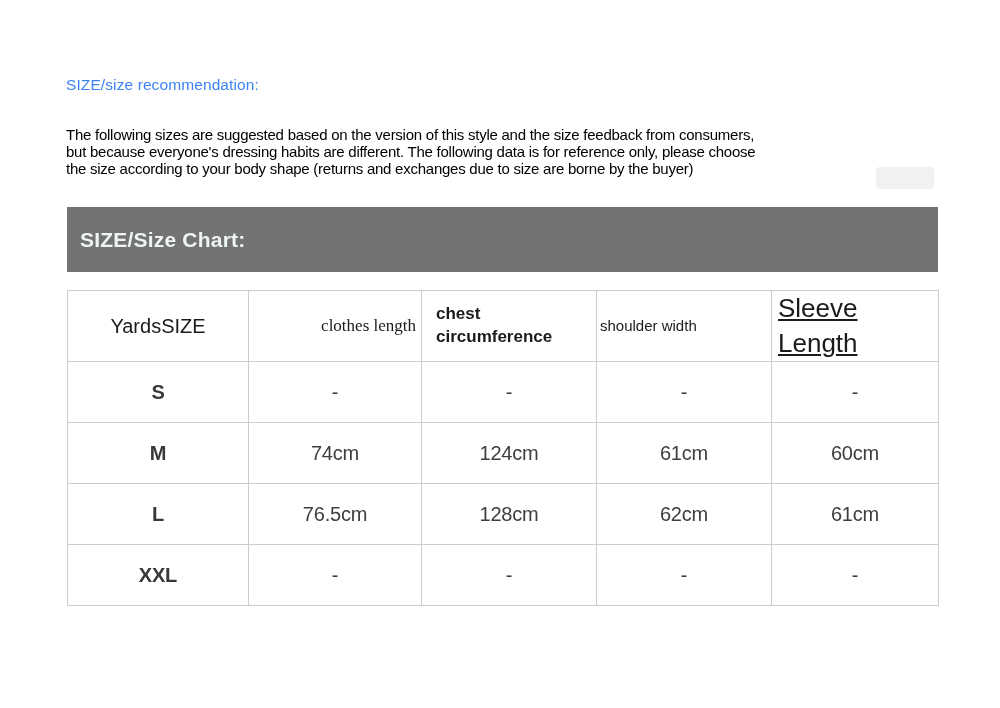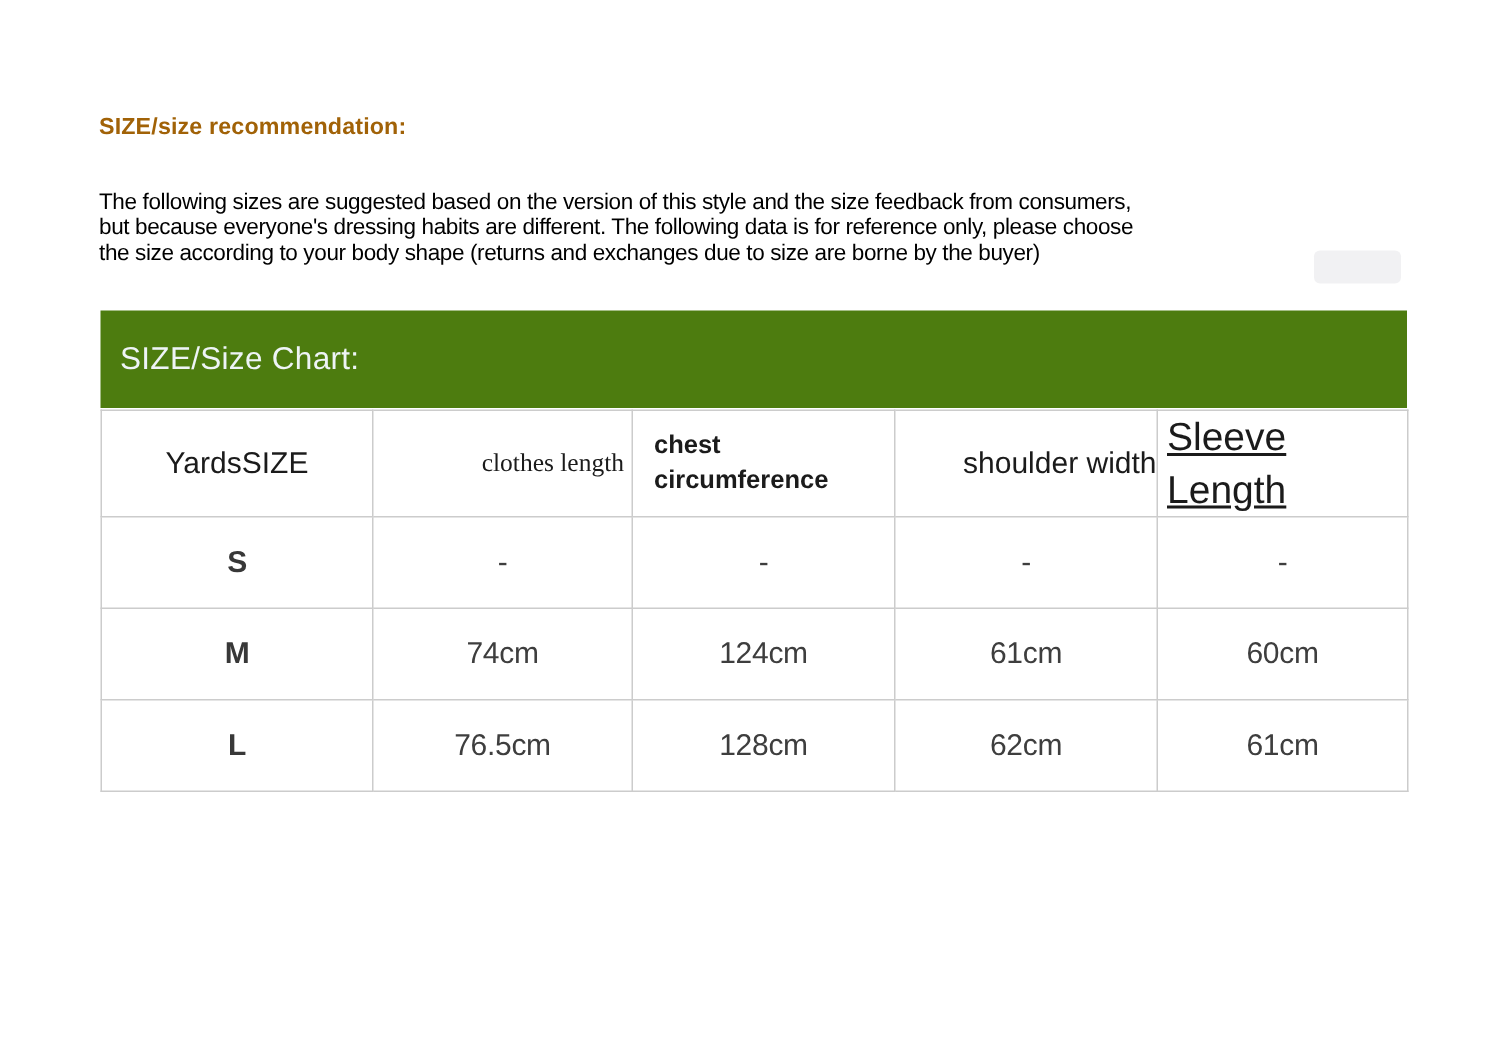--- a/index.html
+++ b/index.html
@@ -14,7 +14,7 @@
   }
   .page-title {
     position:absolute; left:66px; top:76px;
-    font-size:15.5px; color:#a16207; letter-spacing:0.1px;font-weight:bold;
+    font-size:15.5px; color:#3b82f6; letter-spacing:0.1px;
   }
   .description {
     position:absolute; left:66px; top:126px; width:902px;

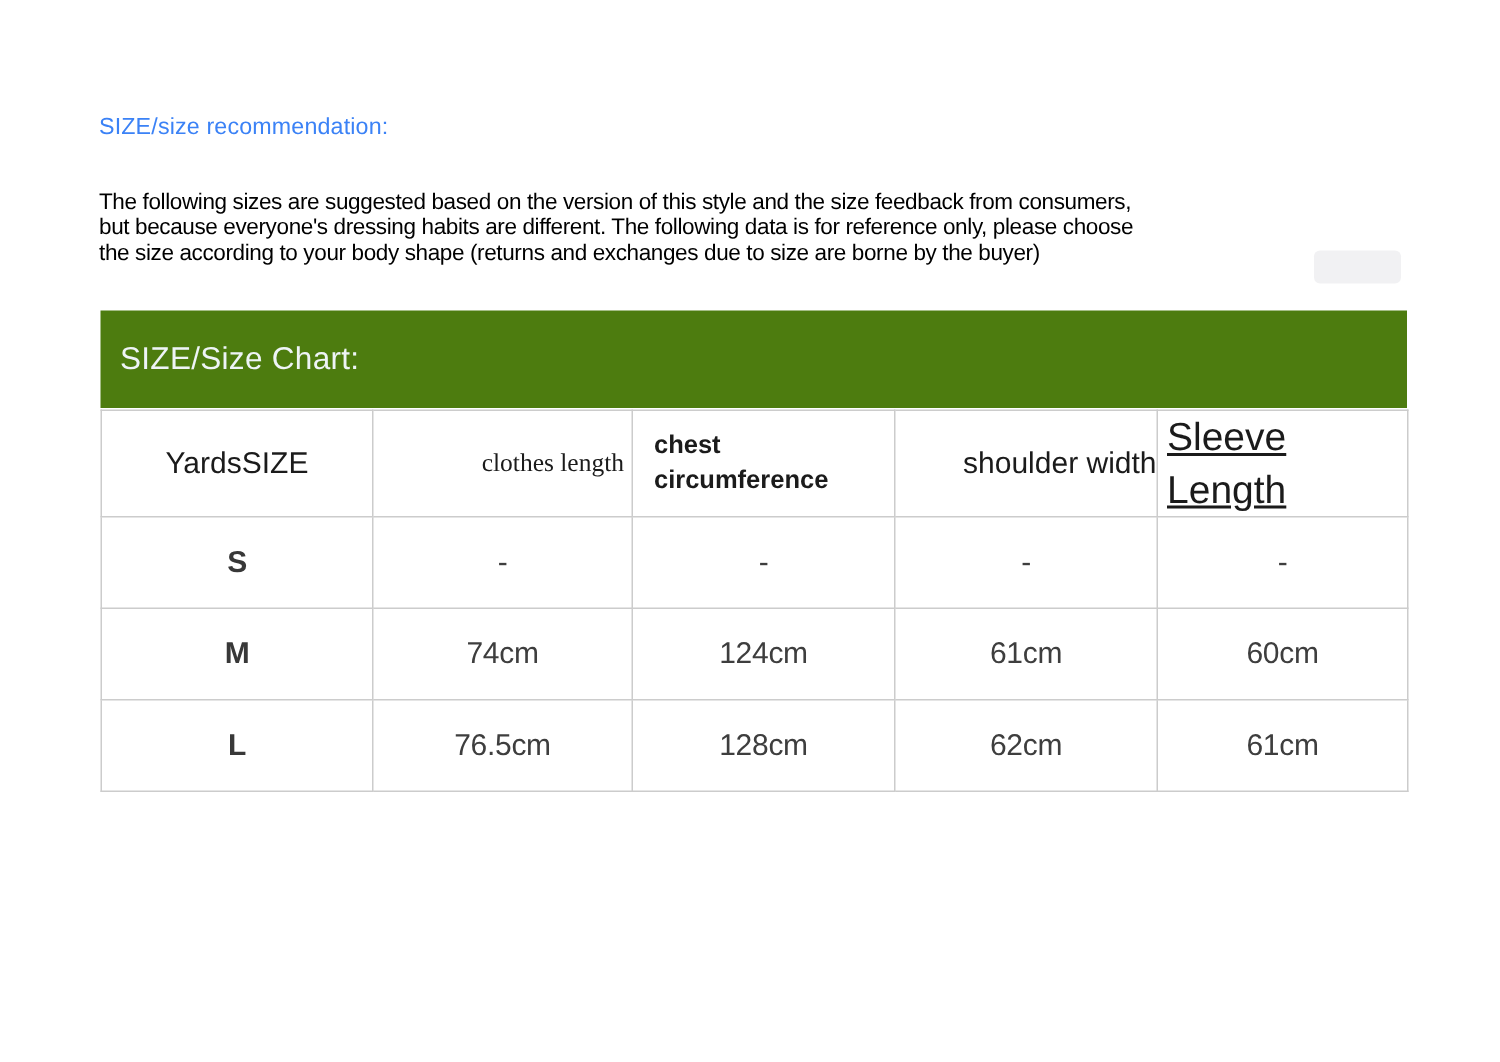--- a/index.html
+++ b/index.html
@@ -62,7 +62,7 @@
   <div class="smudge"></div>
 
   <div class="chart">
-    <div class="chart-header" style="background: #4d7c0f; color: rgb(238, 244, 246);">
+    <div class="chart-header" style="background: #737373; color: rgb(238, 244, 246); font-weight: bold;">
       <span>SIZE/Size Chart:</span>
     </div>
     <table class="size-table">

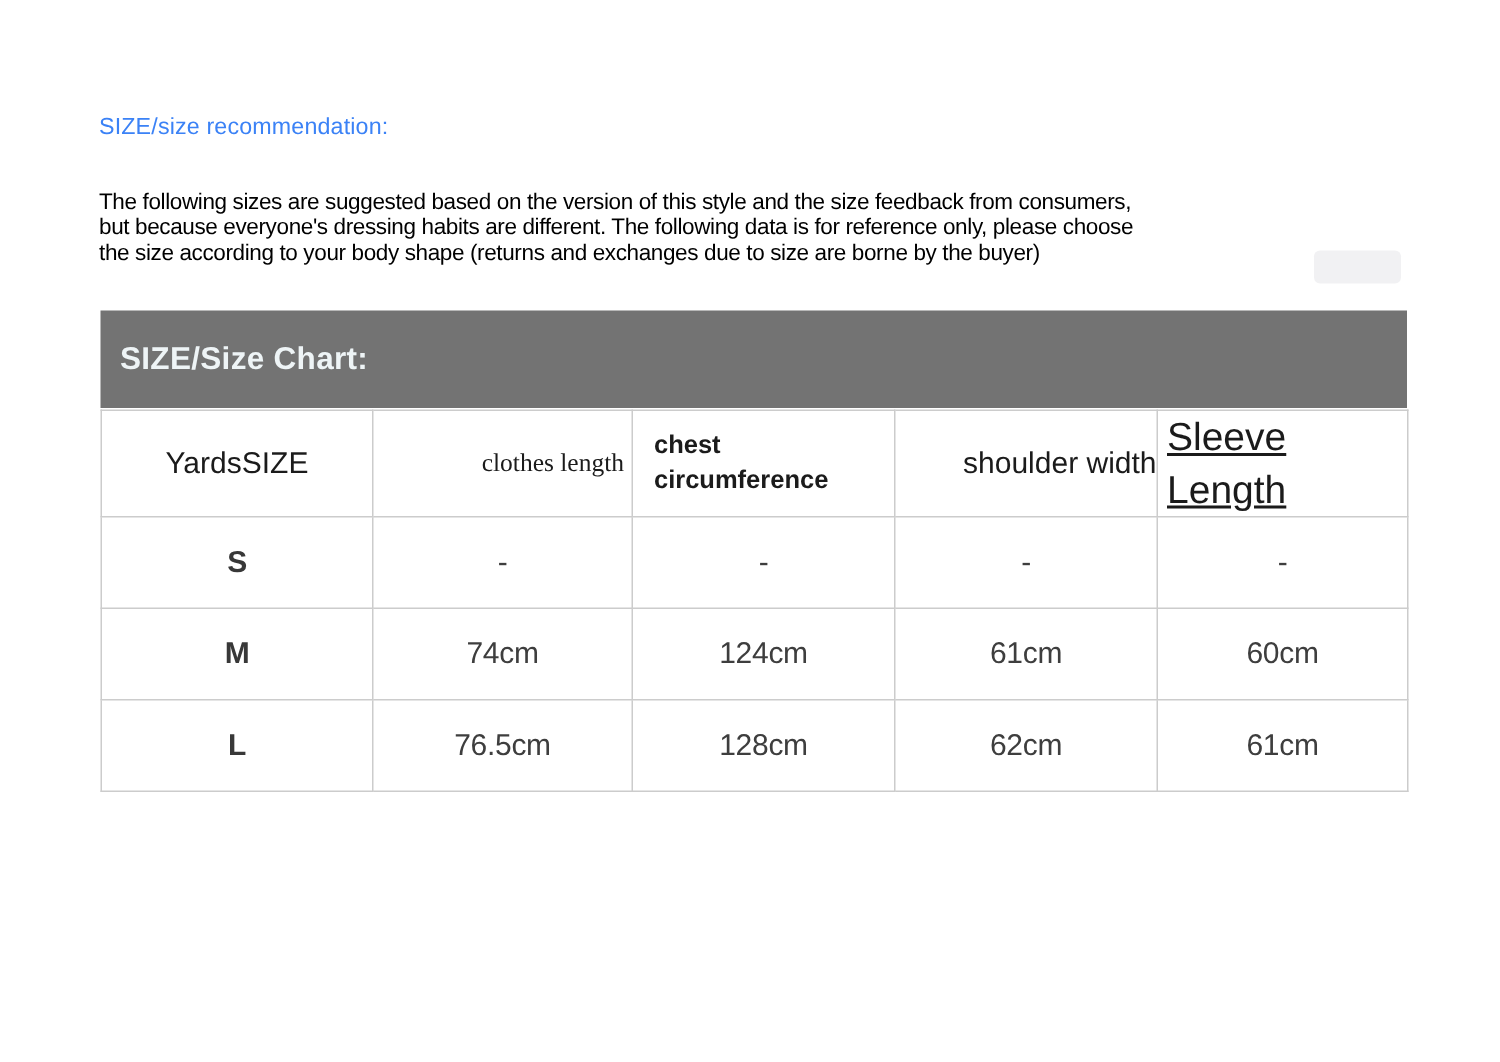--- a/index.html
+++ b/index.html
@@ -32,7 +32,7 @@
   }
   table.size-table {
     width:871px; border-collapse:collapse; table-layout:fixed;
-    margin-top:1px; background:#ffffff;
+    margin-top:18px; background:#ffffff;
   }
   .size-table th, .size-table td {
     border:1px solid var(--border);

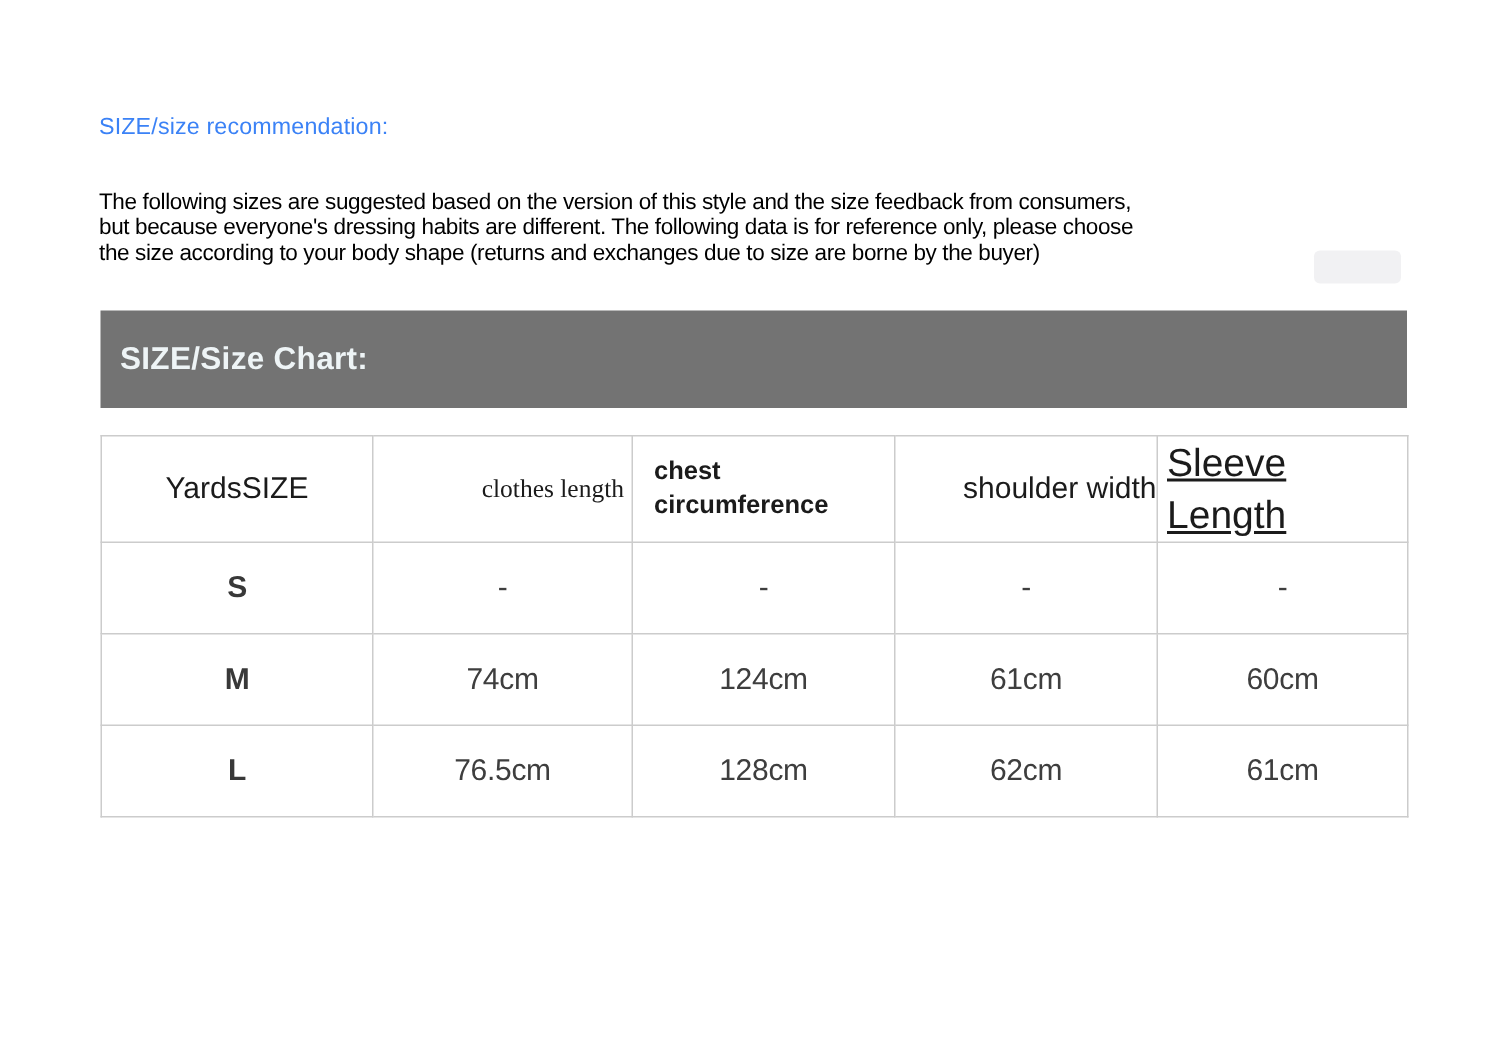--- a/index.html
+++ b/index.html
@@ -44,7 +44,7 @@
   .size-table th:nth-child(1) { text-align:center; font-size:20px; }
   .size-table th:nth-child(2) { text-align:right; padding-right:5px; font-size:17px;font-family:Liberation Serif, serif; }
   .size-table th:nth-child(3) { text-align:left; padding-left:14px; padding-right:34px; font-size:17px;font-weight:bold; }
-  .size-table th:nth-child(4) { text-align:right; padding-left:3px; font-size:20px; }
+  .size-table th:nth-child(4) { text-align:left; padding-left:3px; font-size:15px; }
   .size-table th:nth-child(5) { text-align:left; padding-left:6px; font-size:26px;text-decoration:underline; }
   .size-table td {
     text-align:center; font-size:20px; color:#3e3e3e; letter-spacing:-0.2px;

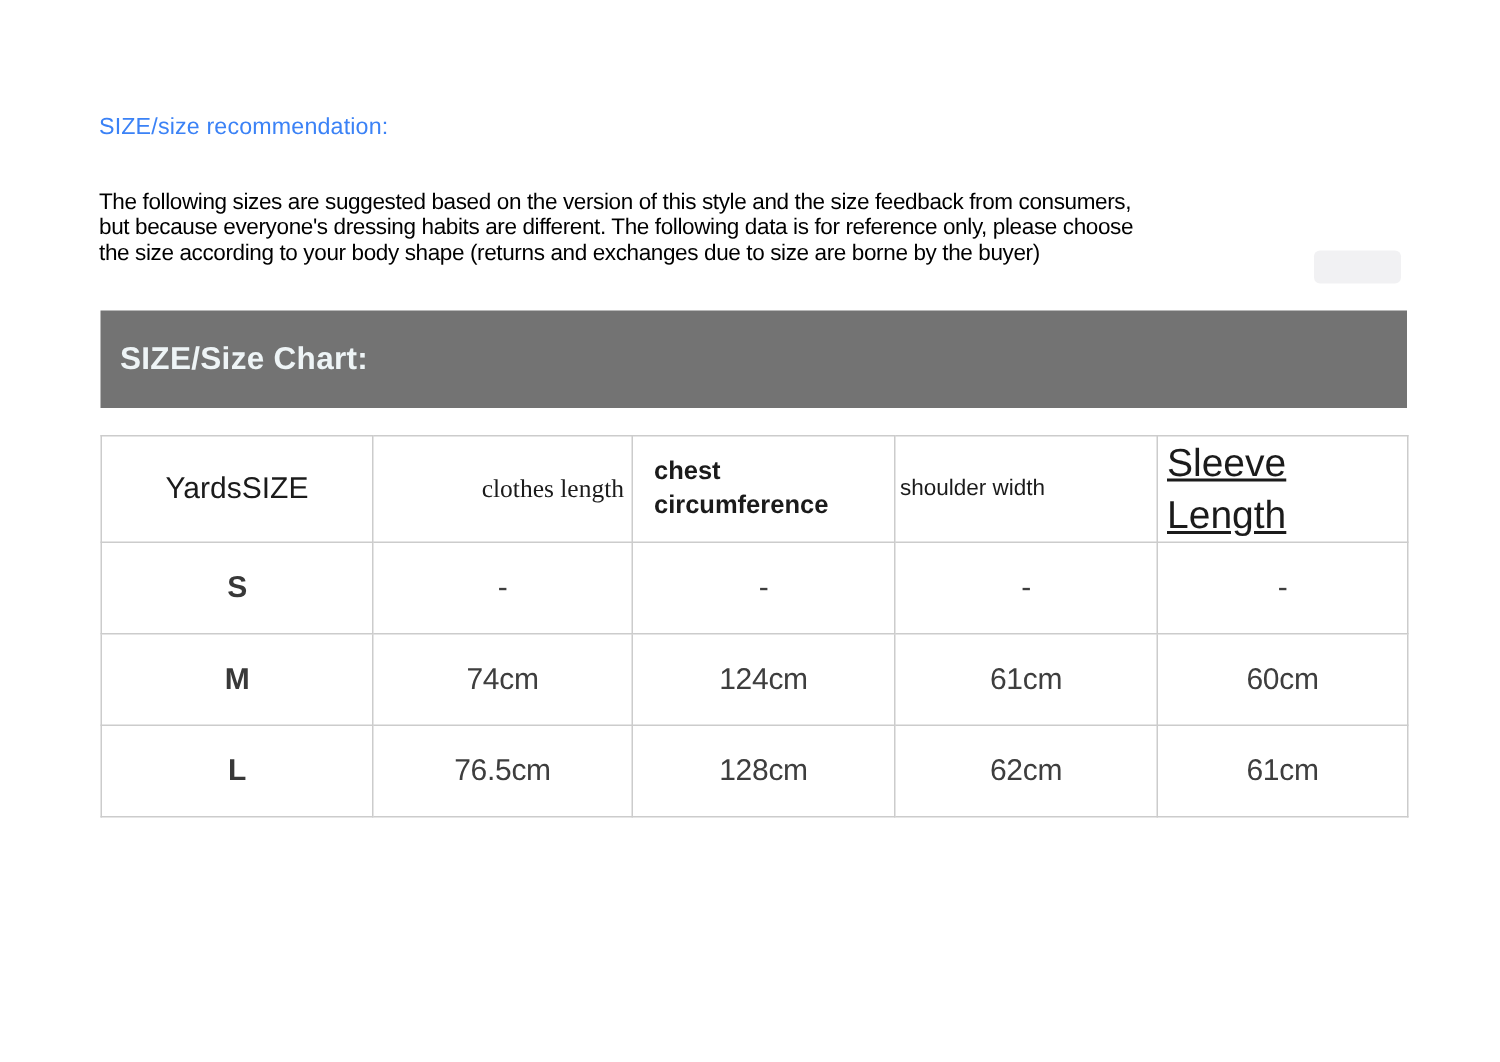--- a/index.html
+++ b/index.html
@@ -104,6 +104,13 @@
             <td>62cm</td>
             <td>61cm</td>
           </tr>
+          <tr>
+            <td>XXL</td>
+            <td>-</td>
+            <td>-</td>
+            <td>-</td>
+            <td>-</td>
+          </tr>
         </tbody>
     </table>
   </div>

